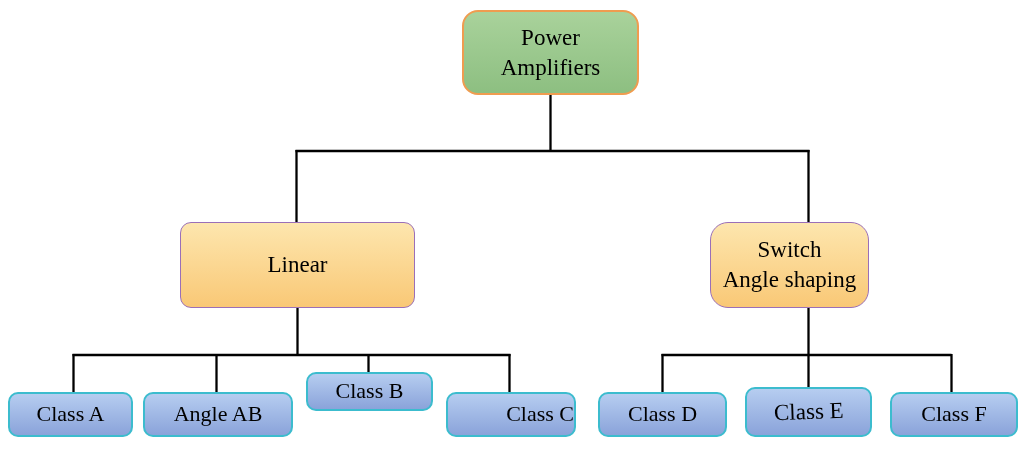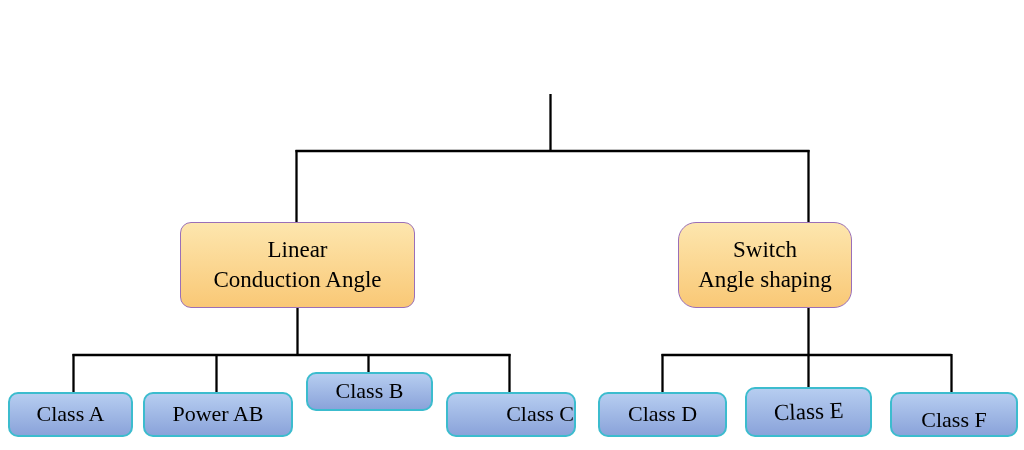--- a/index.html
+++ b/index.html
@@ -87,6 +87,10 @@
     <line x1="951.5" y1="354" x2="951.5" y2="393"></line>
   </svg>
 
+  <div class="node node-root" style="left:462px; top:10px; width:177px; height:85px;">
+    <span class="txt">Power</span>
+    <span class="txt">Amplifiers</span>
+  </div>
 
   <div class="node node-branch" style="left:180px; top:222px; width:235px; height:86px;border-radius:11px;">
     <span class="txt">Linear</span>

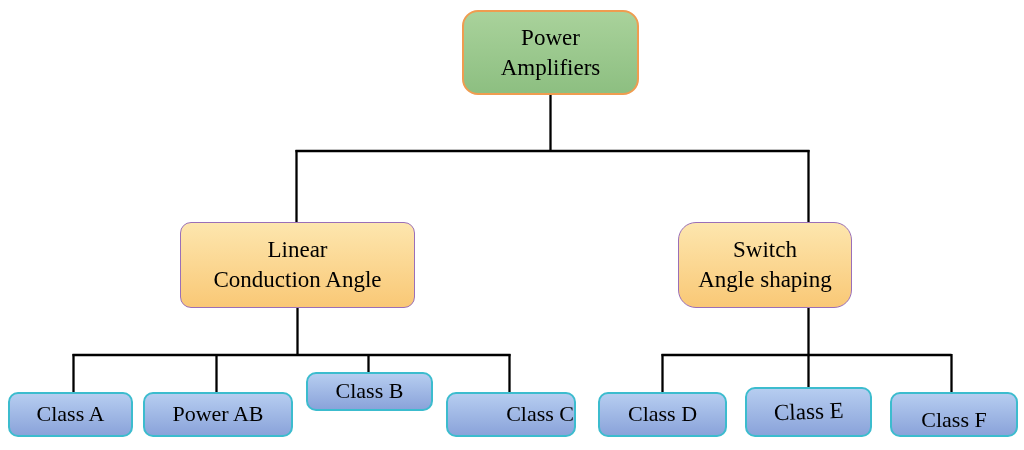--- a/index.html
+++ b/index.html
@@ -97,7 +97,7 @@
     <span class="txt">Conduction Angle</span>
   </div>
 
-  <div class="node node-branch" style="left:678px; top:222px; width:174px; height:86px;">
+  <div class="node node-branch" style="left:710px; top:222px; width:159px; height:86px;">
     <span class="txt">Switch</span>
     <span class="txt">Angle shaping</span>
   </div>

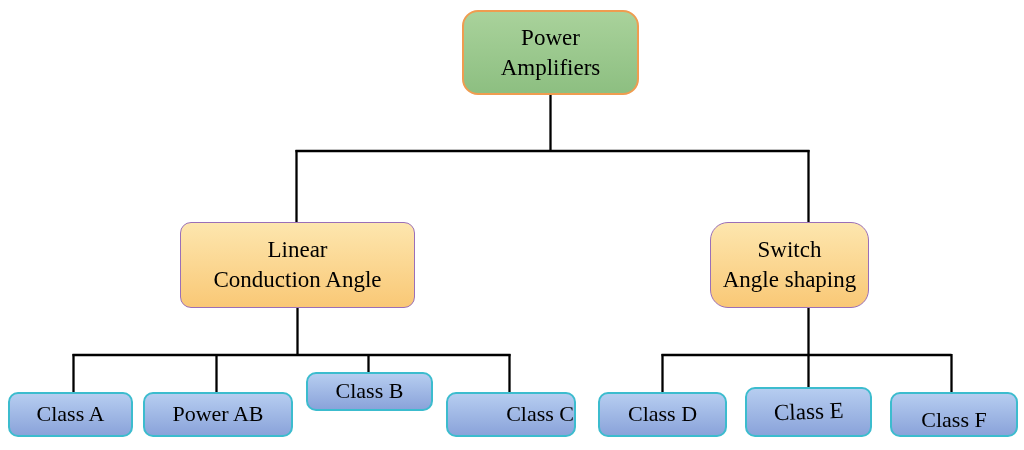--- a/index.html
+++ b/index.html
@@ -94,7 +94,6 @@
 
   <div class="node node-branch" style="left:180px; top:222px; width:235px; height:86px;border-radius:11px;">
     <span class="txt">Linear</span>
-    <span class="txt">Conduction Angle</span>
   </div>
 
   <div class="node node-branch" style="left:710px; top:222px; width:159px; height:86px;">

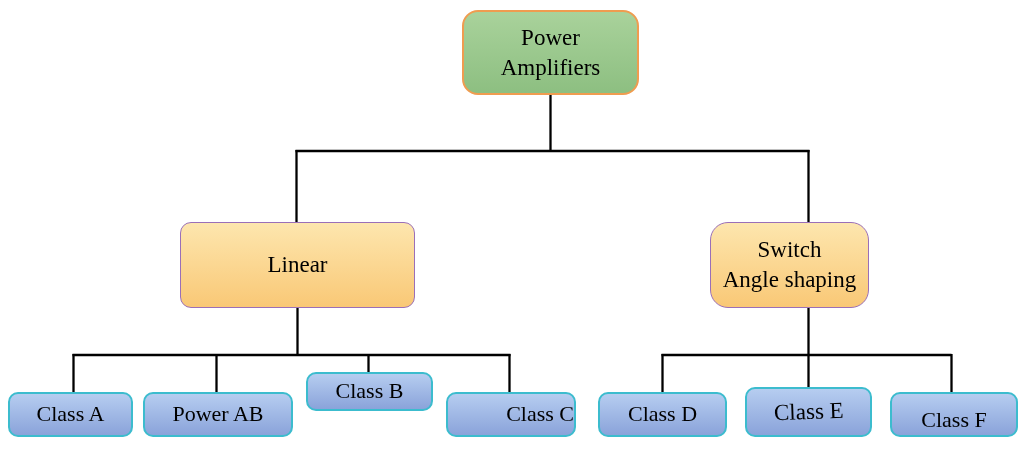--- a/index.html
+++ b/index.html
@@ -106,7 +106,7 @@
   </div>
 
   <div class="node node-leaf" style="left:143px; top:392px; width:150px; height:45px;">
-    <span class="txt">Power AB</span>
+    <span class="txt">Angle AB</span>
   </div>
 
   <div class="node node-leaf" style="left:306px; top:372px; width:127px; height:39px;text-align:center;">

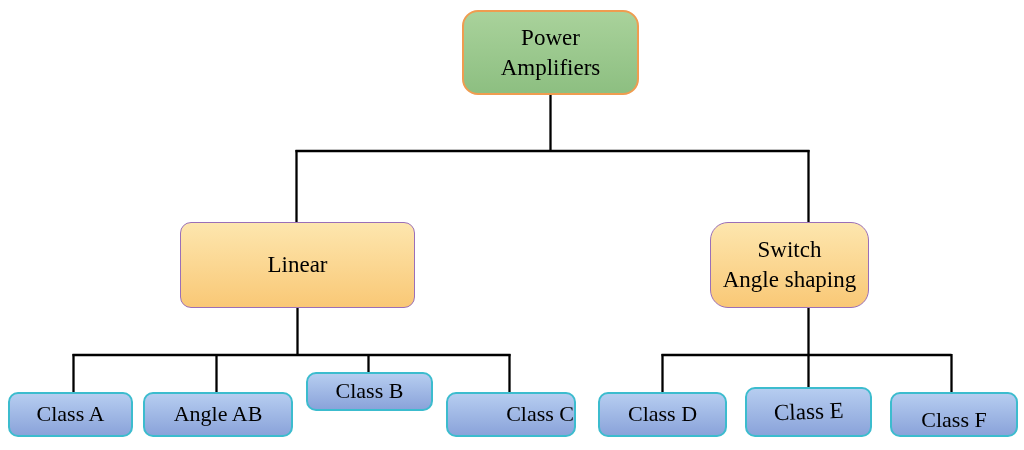--- a/index.html
+++ b/index.html
@@ -125,7 +125,7 @@
     <span class="txt">Class E</span>
   </div>
 
-  <div class="node node-leaf" style="left:890px; top:392px; width:128px; height:45px;justify-content:flex-end;">
+  <div class="node node-leaf" style="left:890px; top:392px; width:128px; height:45px;">
     <span class="txt">Class F</span>
   </div>
 

